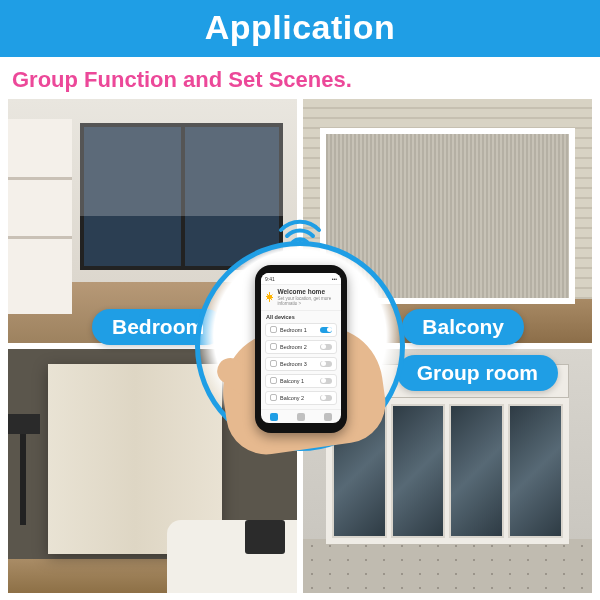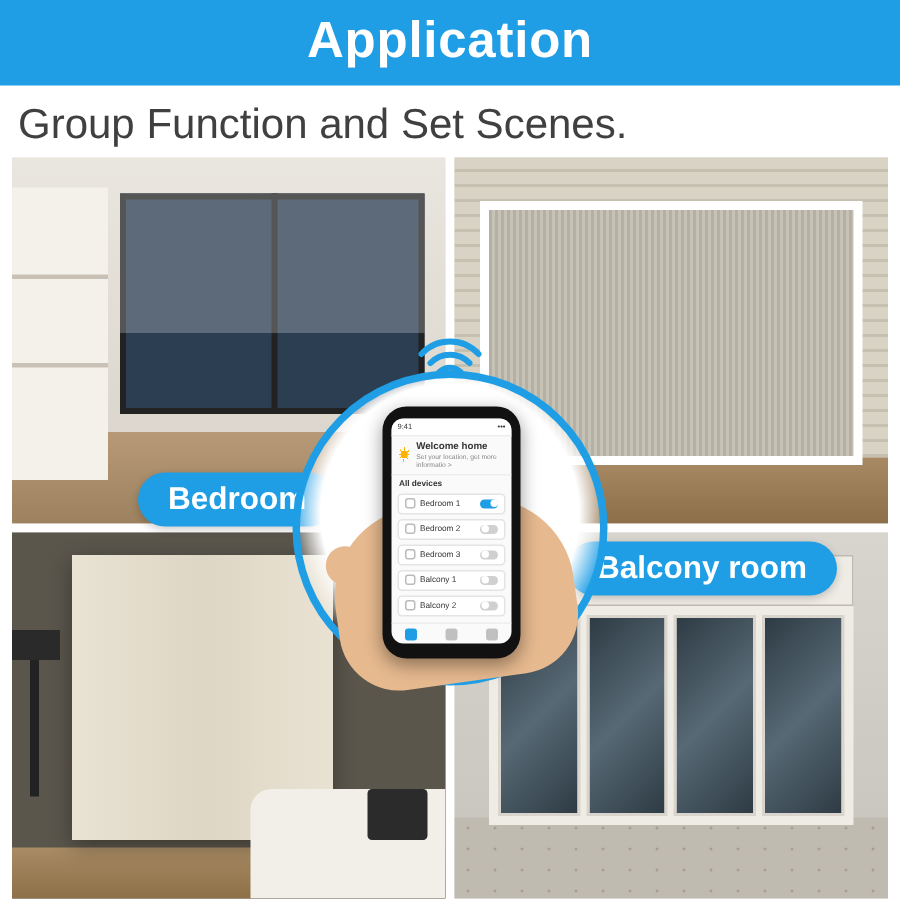--- a/index.html
+++ b/index.html
@@ -24,9 +24,9 @@
   }
   .subtitle {
     padding: 10px 12px 6px;
-    color: #404040;
-    font-size: 28px;
-    font-weight: normal;
+    color: #ec4899;
+    font-size: 22px;
+    font-weight: bold;
   }
   .grid-wrap {
     position: relative;

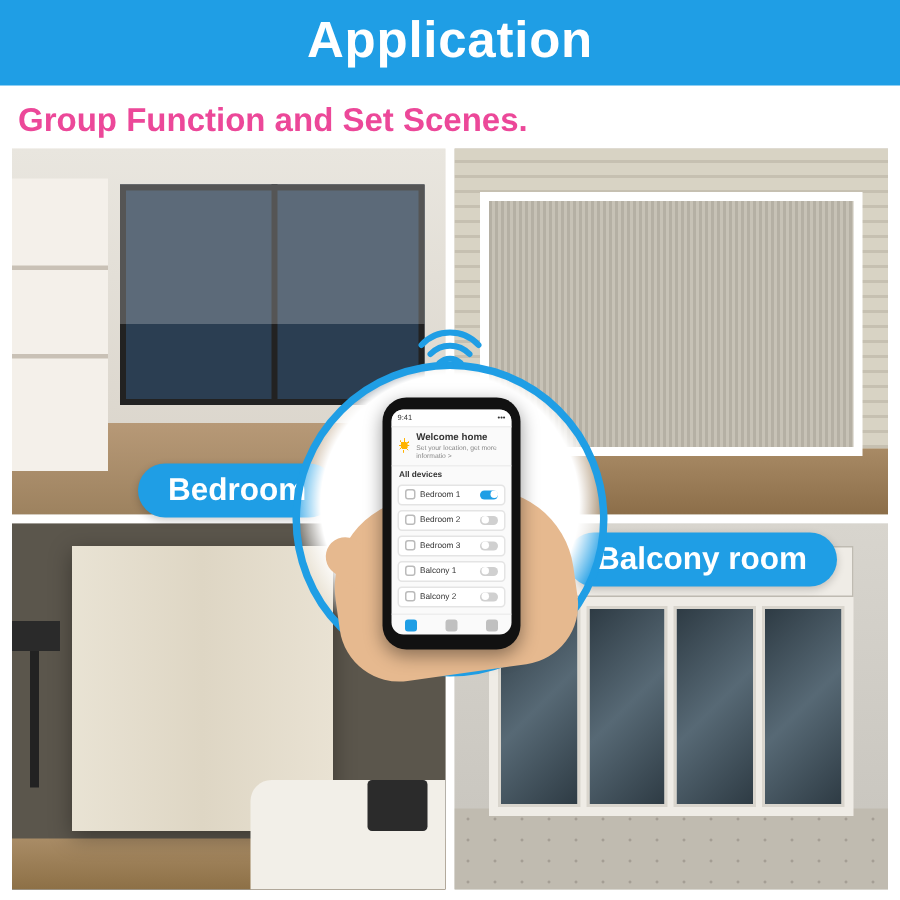--- a/index.html
+++ b/index.html
@@ -277,6 +277,7 @@
   </div>
 
   <div class="pill bedroom-l">Bedroom</div>
+  <div class="pill balcony-l">Balcony</div>
   <div class="pill living-l">Balcony room</div>
 
   <div class="center">

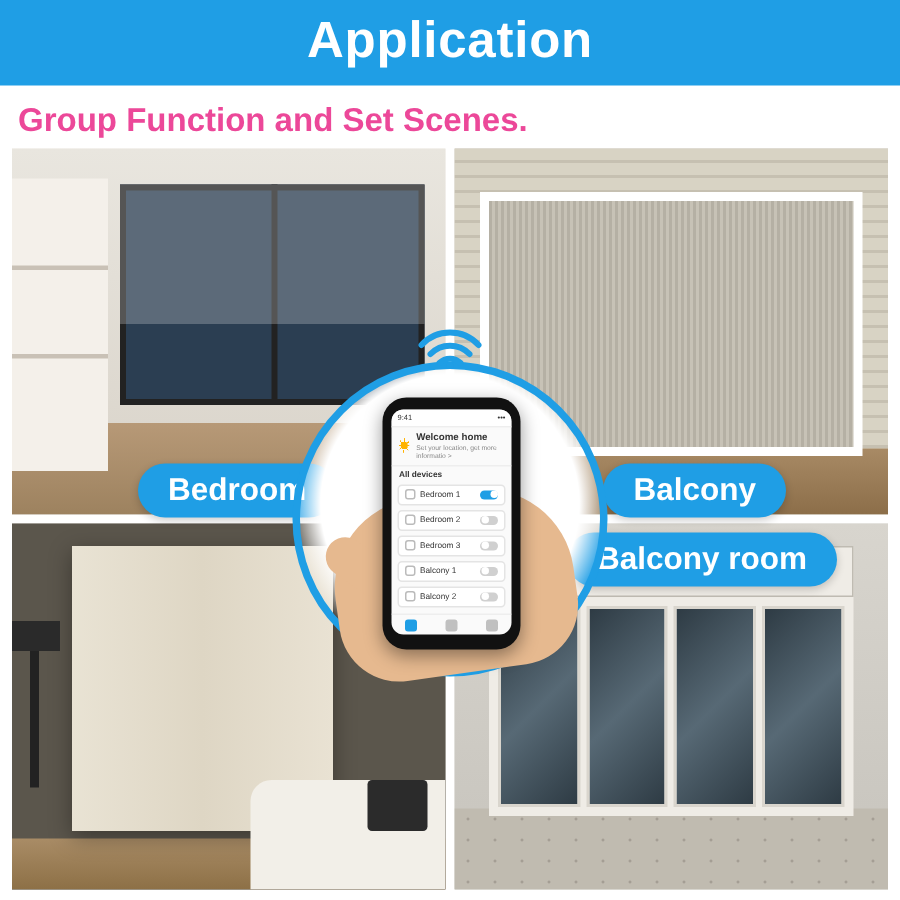--- a/index.html
+++ b/index.html
@@ -278,7 +278,7 @@
 
   <div class="pill bedroom-l">Bedroom</div>
   <div class="pill balcony-l">Balcony</div>
-  <div class="pill living-l">Balcony room</div>
+  <div class="pill living-l">Group room</div>
 
   <div class="center">
     <div class="wifi">

